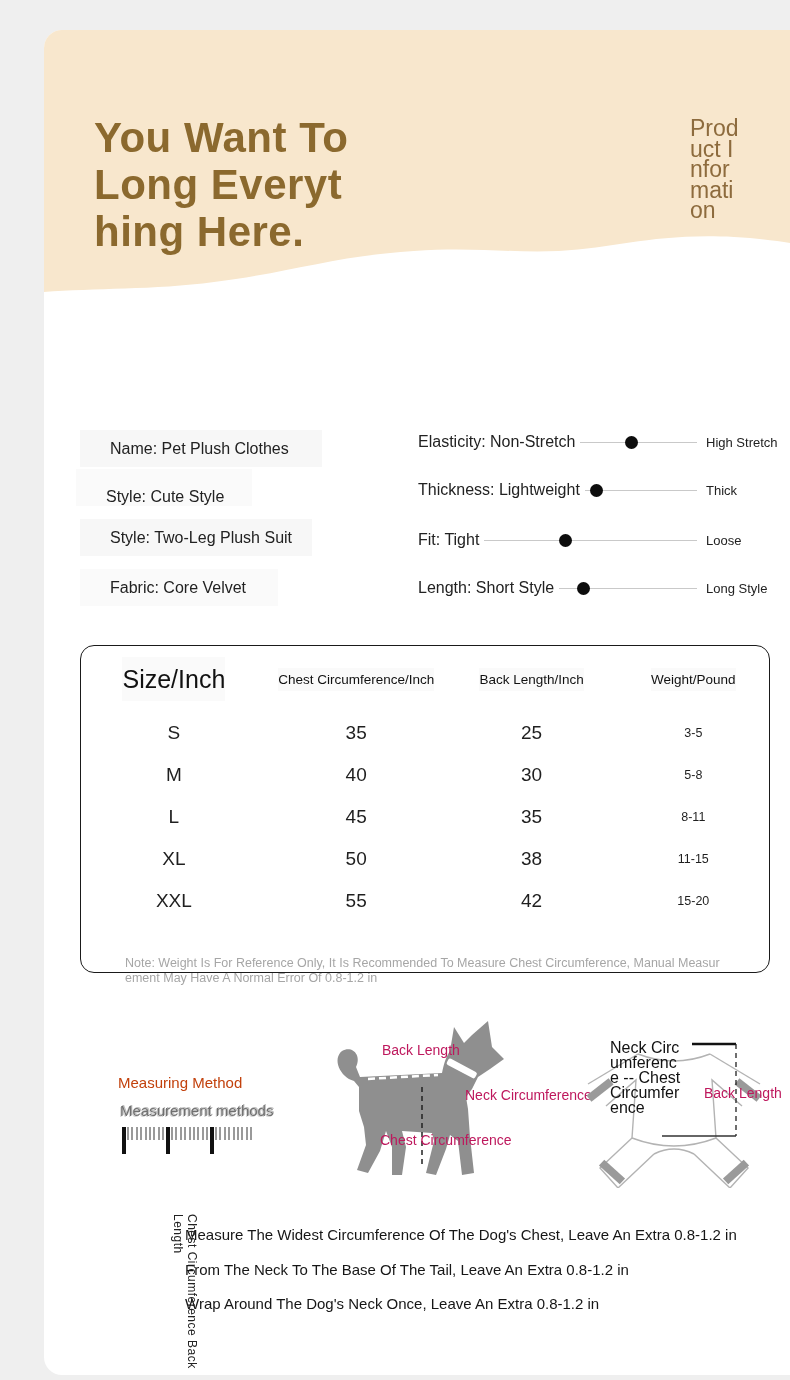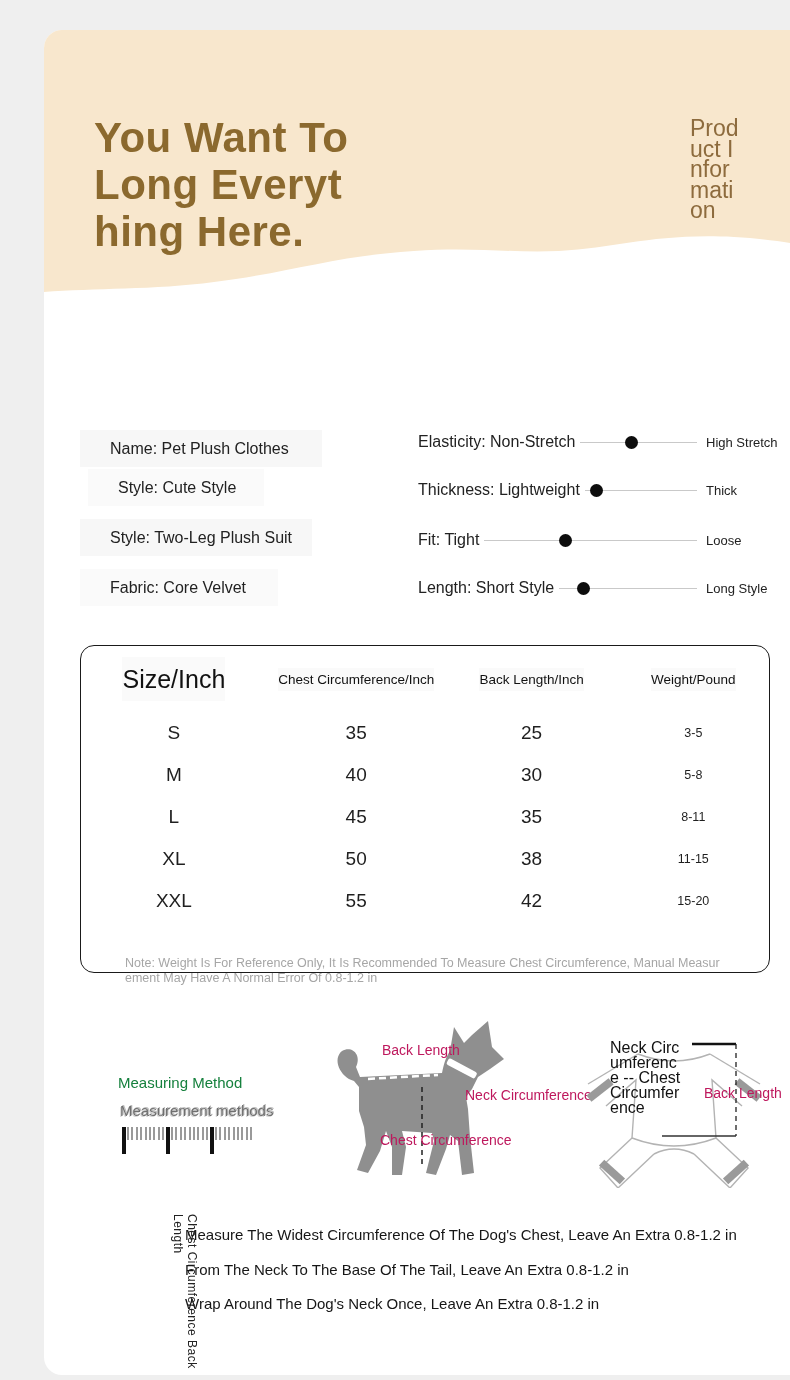--- a/index.html
+++ b/index.html
@@ -82,7 +82,7 @@
     <div class="attr-row" style="left:36px;top:400px;width:242px;background:#f7f7f7;">
       <span>Name: Pet Plush Clothes</span>
       </div>
-    <div class="attr-row" style="left:44px;top:439px;width:176px;background:#fafafa;">
+    <div class="attr-row" style="left:32px;top:439px;width:176px;background:#fafafa;align-items:flex-end;">
       <span>Style: Cute Style</span>
       </div>
     <div class="attr-row" style="left:36px;top:489px;width:232px;background:#f7f7f7;">

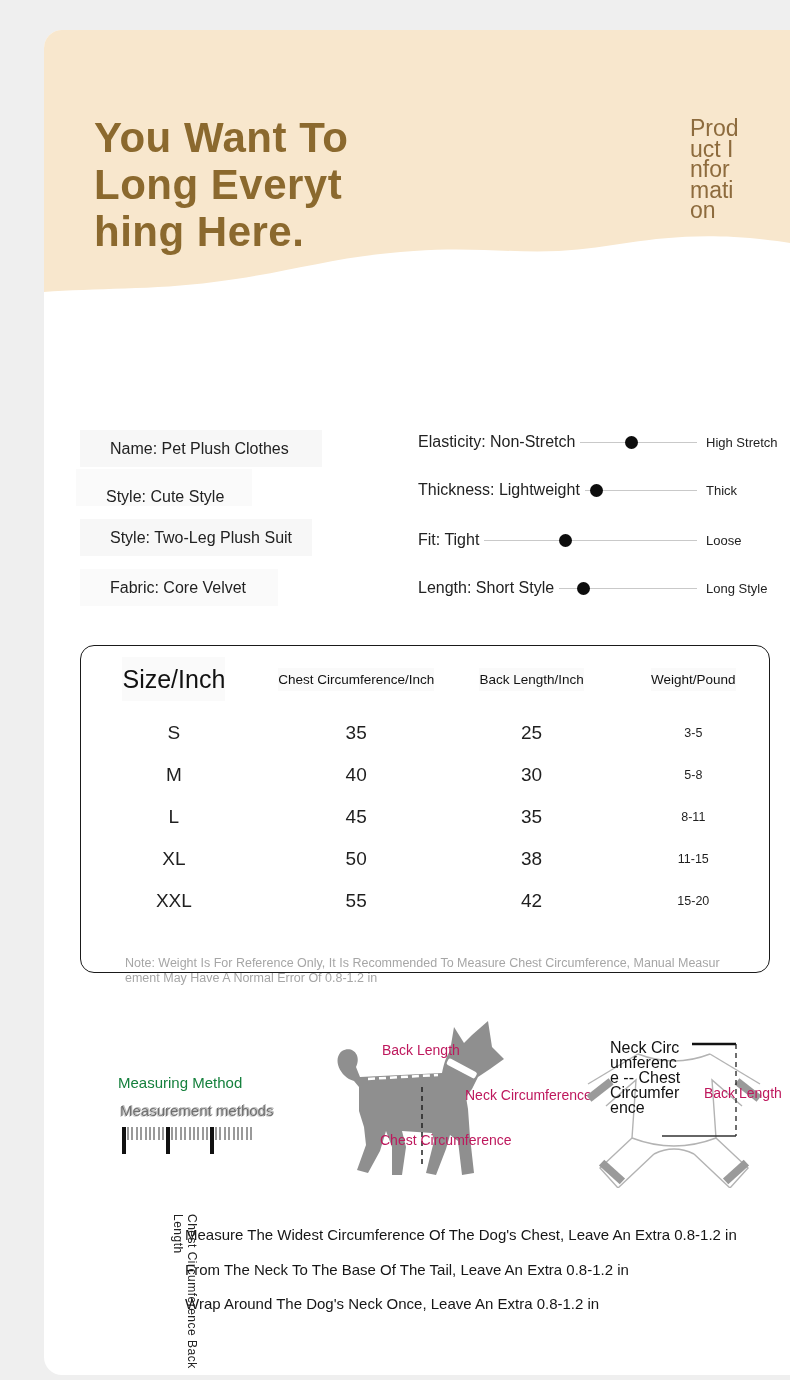--- a/index.html
+++ b/index.html
@@ -42,7 +42,7 @@
         color:#a6a6a6;word-break:break-all;}
 
   
-  .m-title{position:absolute;left:74px;top:1044px;font-size:15px;color:#15803d;}
+  .m-title{position:absolute;left:74px;top:1044px;font-size:15px;color:#c2410c;}
   .m-sub{position:absolute;left:76px;top:1072px;font-size:15px;color:#6f6f6f;
          text-shadow:1px -1px 0 #bdbdbd,-1px 1px 0 #d6d6d6;}
   .ruler{position:absolute;left:78px;top:1097px;display:flex;align-items:flex-start;}

